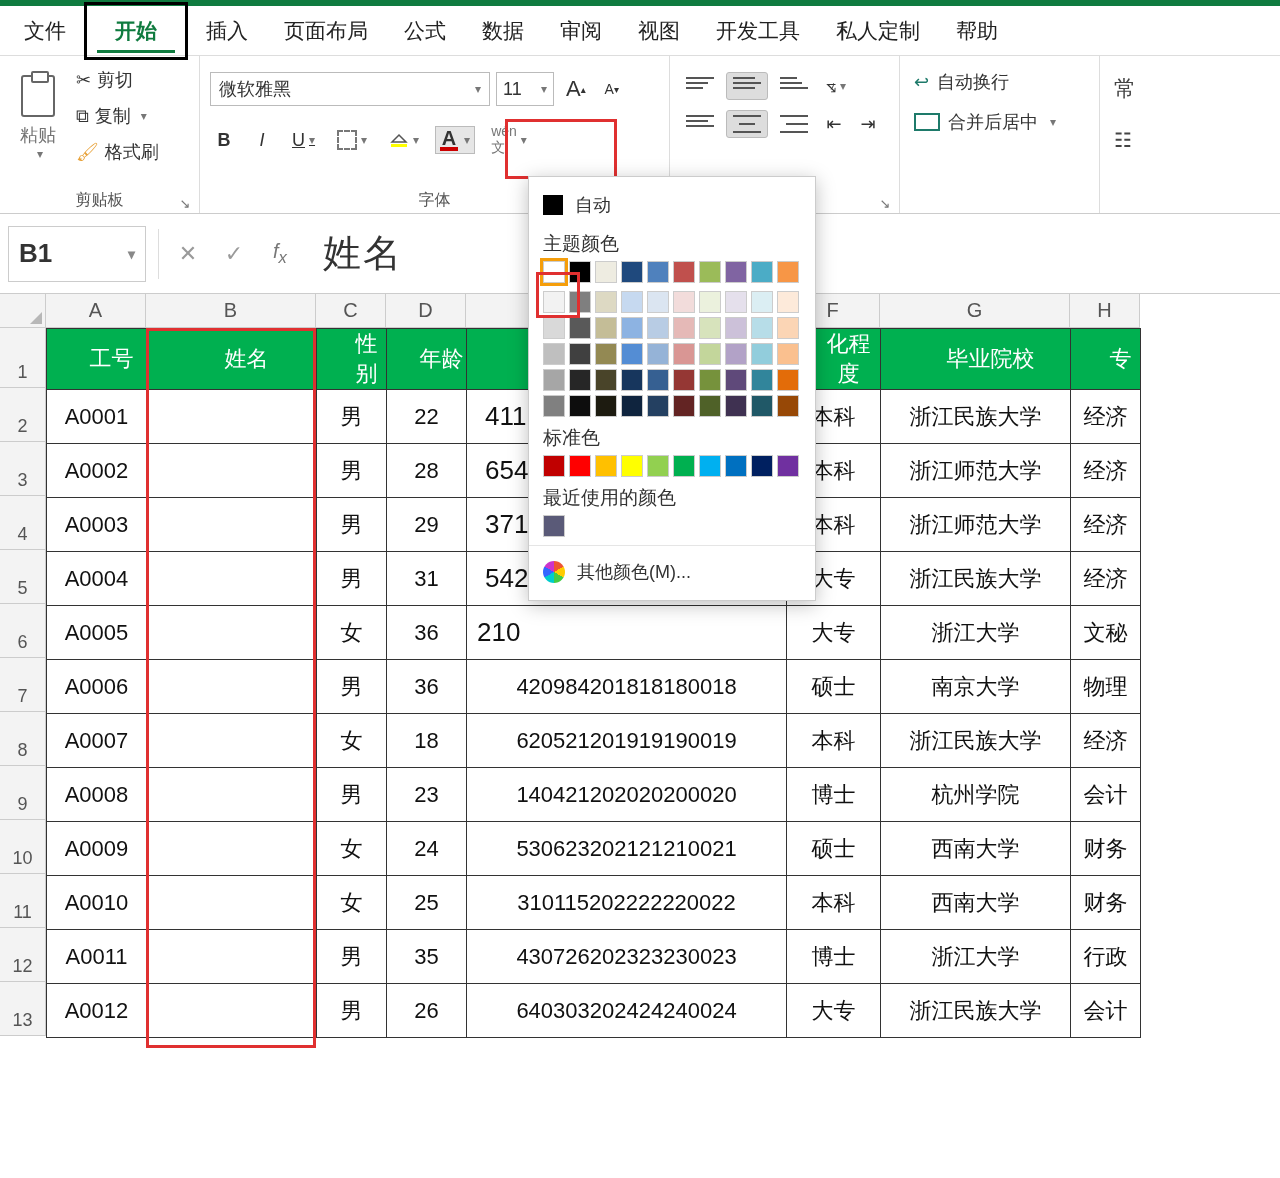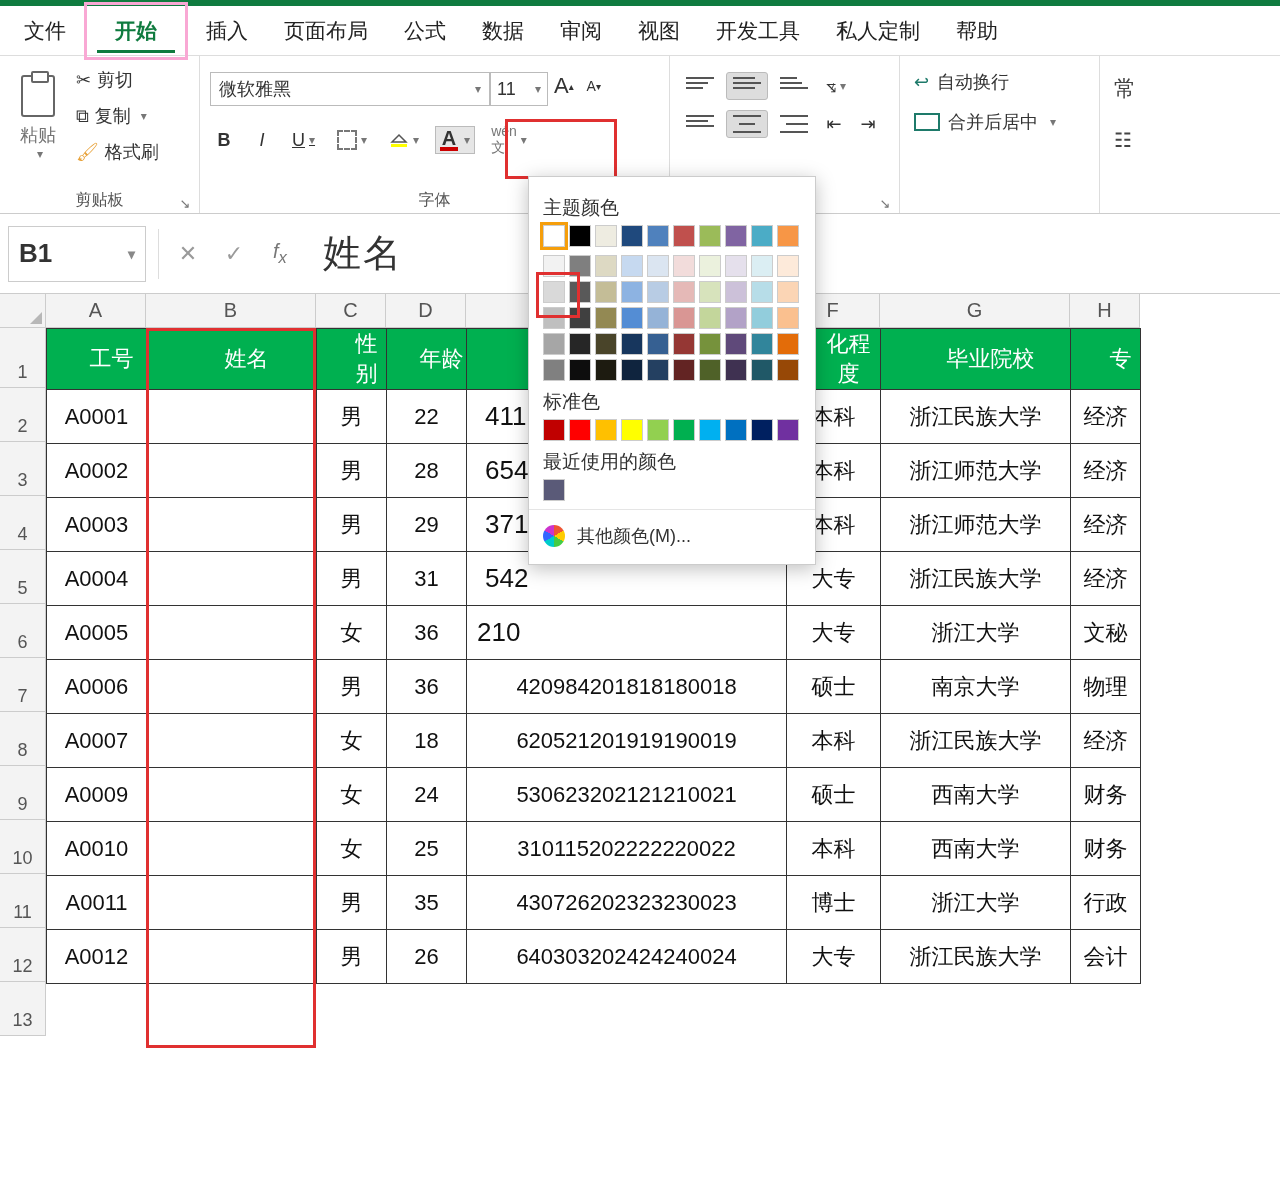--- a/index.html
+++ b/index.html
@@ -35,7 +35,7 @@
     border-bottom: 3px solid #0f7b3f;
     padding-bottom: 5px;
   }
-  .hl-red { border: 3px solid #f9a8d4; }
+  .hl-red { border: 3px solid #000000; }
   .menu .hl-red { padding: 4px 10px; }
   
   .ribbon {

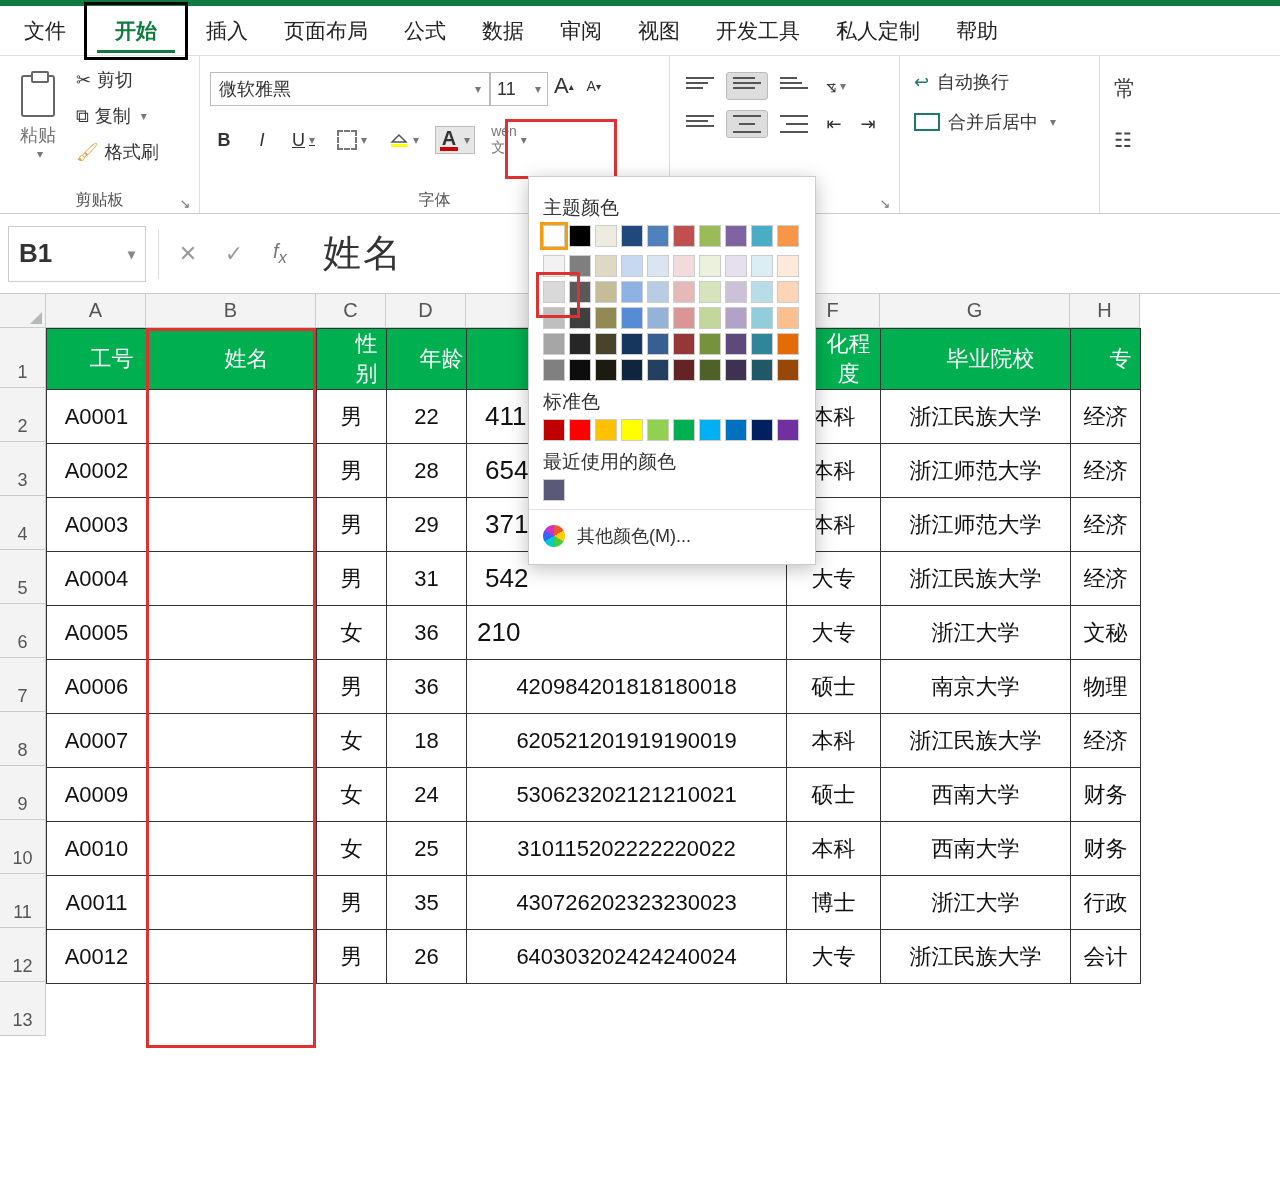--- a/index.html
+++ b/index.html
@@ -85,7 +85,7 @@
   .chev { font-size:12px; color:#777; padding-left:4px; }
   
   .fontgrp { width: 470px; }
-  .fontrow1 { display:flex; align-items:flex-start; margin:10px 0 20px 0;}
+  .fontrow1 { display:flex; gap:6px; align-items:center; margin:10px 0 20px 0;}
   .font-combo {
     width: 280px; height: 34px; border:1px solid #bbb; display:flex; align-items:center;
     justify-content:space-between; padding:0 8px; font-size:18px;

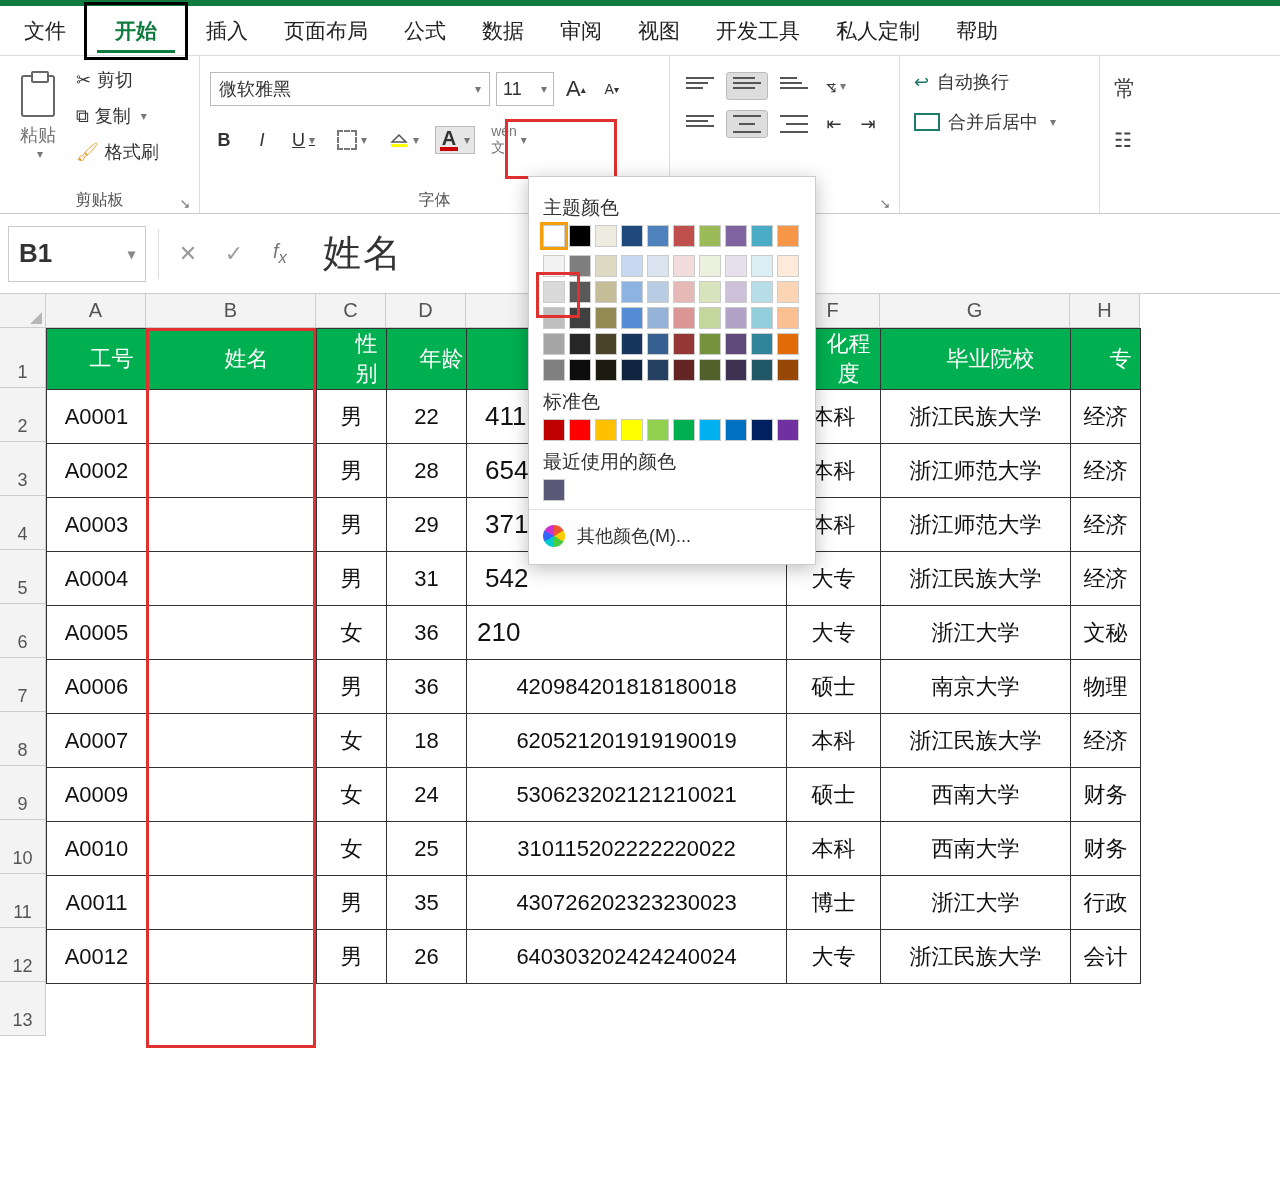--- a/index.html
+++ b/index.html
@@ -526,6 +526,10 @@
 </div>
 
 <div class="dropdown">
+  <div class="dd-row">
+    <span class="auto-sw"></span>
+    <span>自动</span>
+  </div>
   <div class="dd-label">主题颜色</div>
   <div class="sw-grid" id="theme-row">
       <div class="sw sw-orangesel" style="background: rgb(255, 255, 255);"></div>

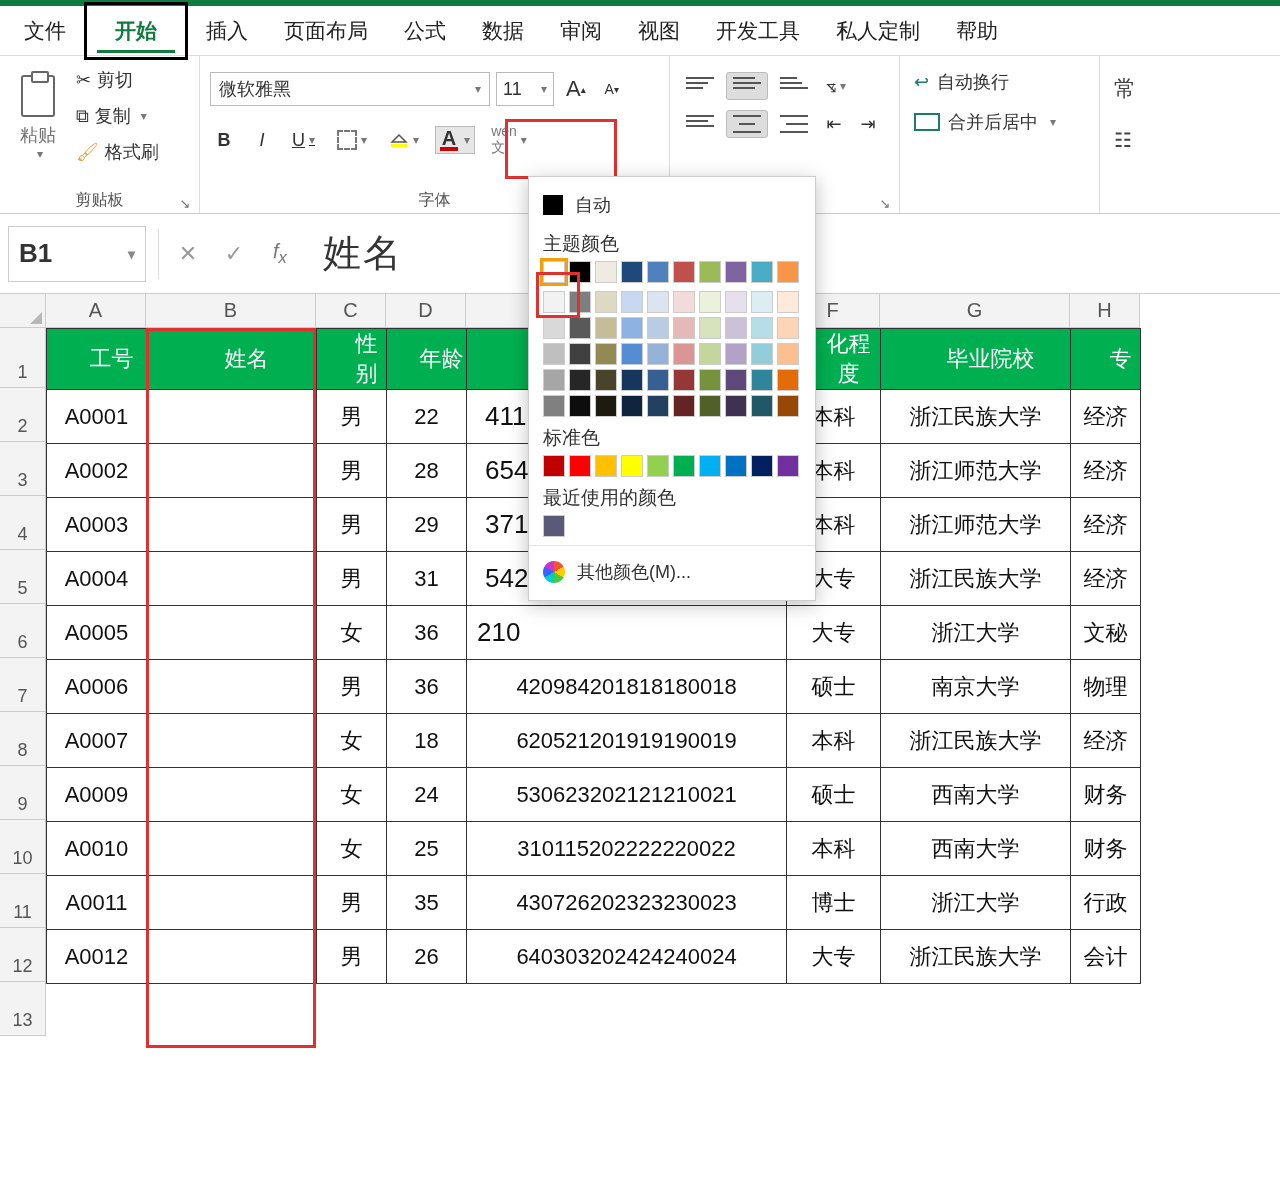--- a/index.html
+++ b/index.html
@@ -477,6 +477,16 @@
             <td>本科</td>
             <td>浙江民族大学</td>
             <td>经济</td>
+          </tr>
+          <tr>
+            <td>A0008</td>
+            <td></td>
+            <td>男</td>
+            <td>23</td>
+            <td class="" style="">140421202020200020</td>
+            <td>博士</td>
+            <td>杭州学院</td>
+            <td>会计</td>
           </tr>
           <tr>
             <td>A0009</td>

